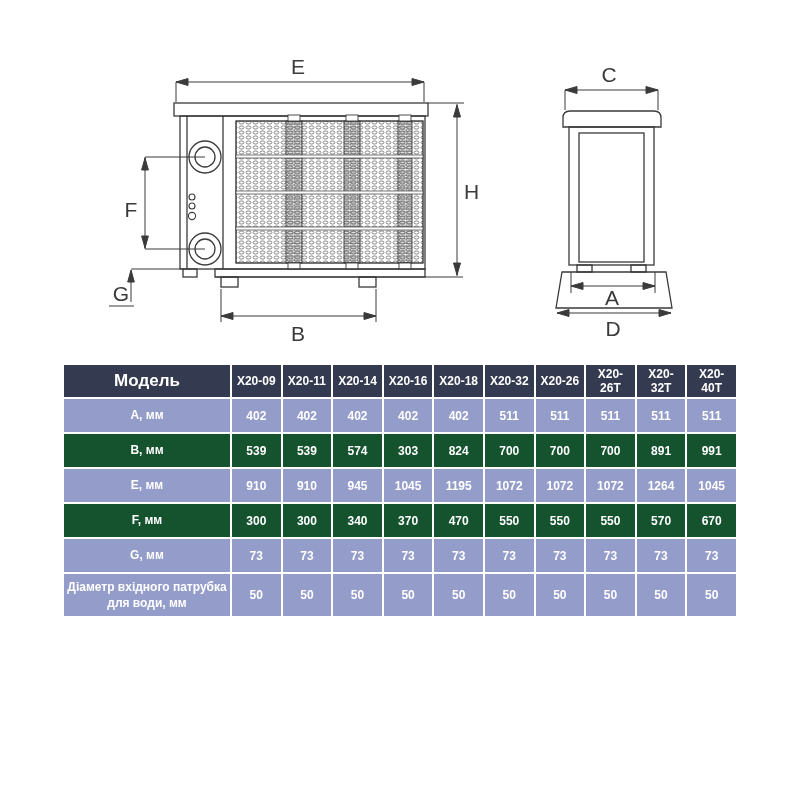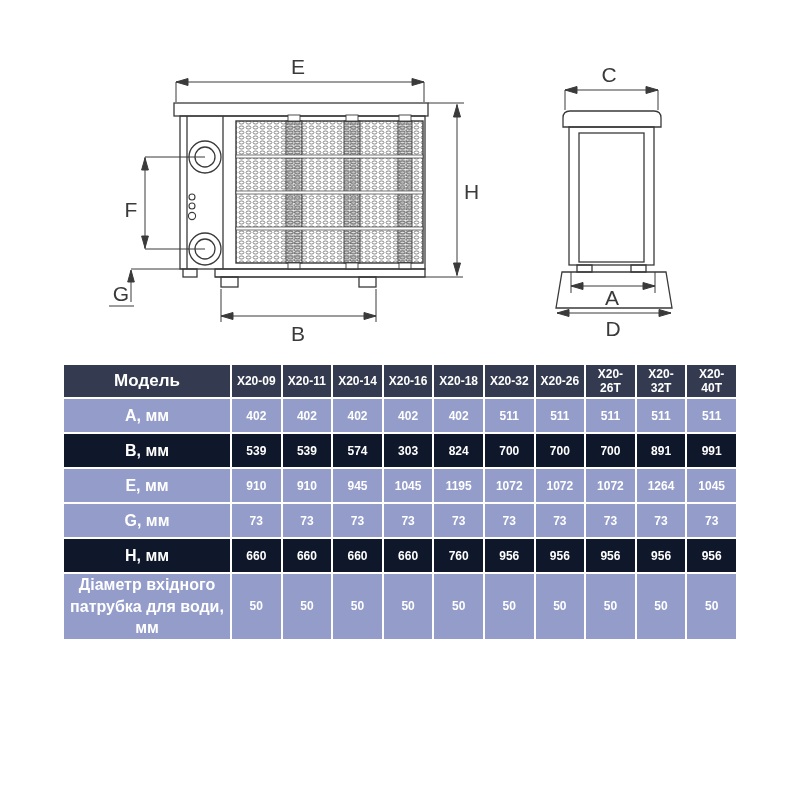--- a/index.html
+++ b/index.html
@@ -30,7 +30,7 @@
   .spec-table tr.light th,.spec-table tr.light td{background:#949cca;}
   .spec-table tr.dark th,.spec-table tr.dark td{background:#0f172a;}
   .spec-table tr.tall th,.spec-table tr.tall td{height:42px;}
-  .spec-table th.row-label{font-size:16px;line-height:1.35;margin-left:15px;}
+  .spec-table th.row-label{font-size:12px;line-height:1.35;margin-left:15px;}
 </style>
 </head>
 <body>

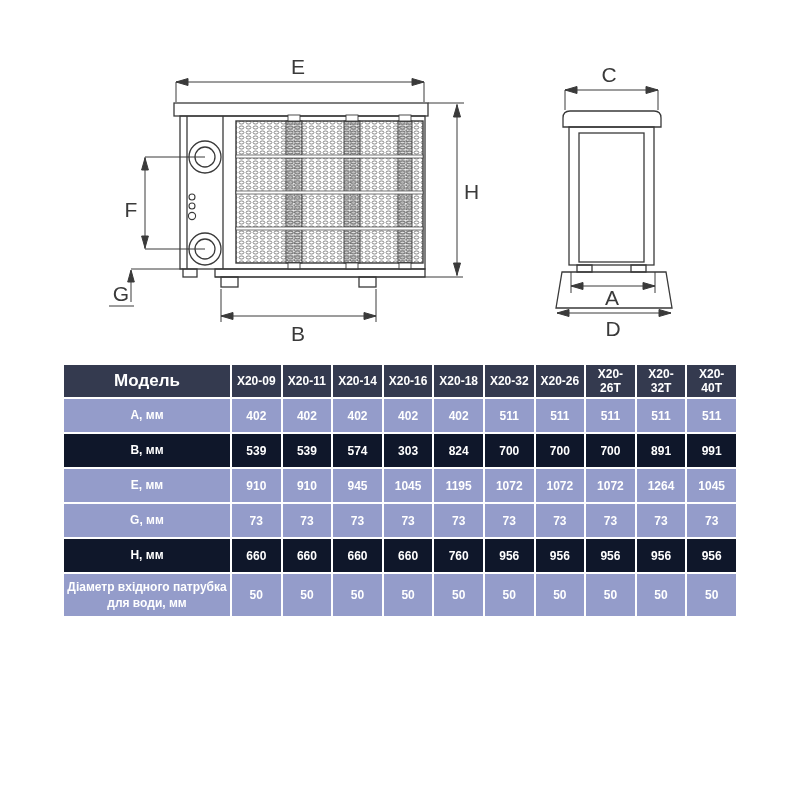--- a/index.html
+++ b/index.html
@@ -28,7 +28,7 @@
   .spec-table thead th{background:#343a4f;height:32px;}
   .spec-table th.model-head{width:162px;font-size:17px;}
   .spec-table tr.light th,.spec-table tr.light td{background:#949cca;}
-  .spec-table tr.dark th,.spec-table tr.dark td{background:#0f172a;}
+  .spec-table tr.dark th,.spec-table tr.dark td{background:#14532d;}
   .spec-table tr.tall th,.spec-table tr.tall td{height:42px;}
   .spec-table th.row-label{font-size:12px;line-height:1.35;margin-left:15px;}
 </style>

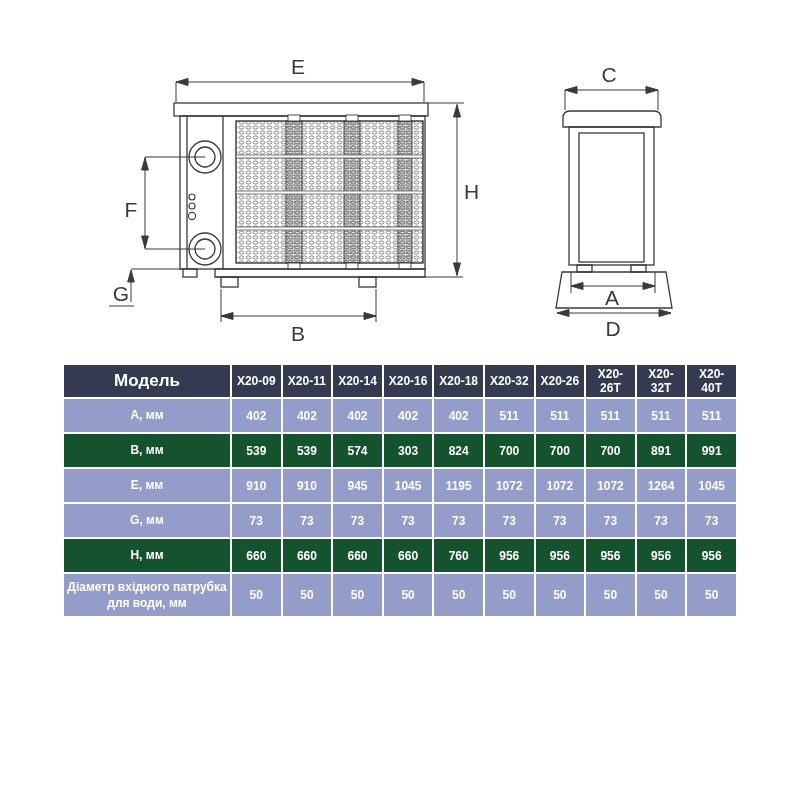--- a/index.html
+++ b/index.html
@@ -230,6 +230,19 @@
           <td>1264</td>
           <td>1045</td>
         </tr>
+        <tr class="dark">
+          <th class="row-label">F, мм</th>
+          <td>300</td>
+          <td>300</td>
+          <td>340</td>
+          <td>370</td>
+          <td>470</td>
+          <td>550</td>
+          <td>550</td>
+          <td>550</td>
+          <td>570</td>
+          <td>670</td>
+        </tr>
         <tr class="light">
           <th class="row-label">G, мм</th>
           <td>73</td>

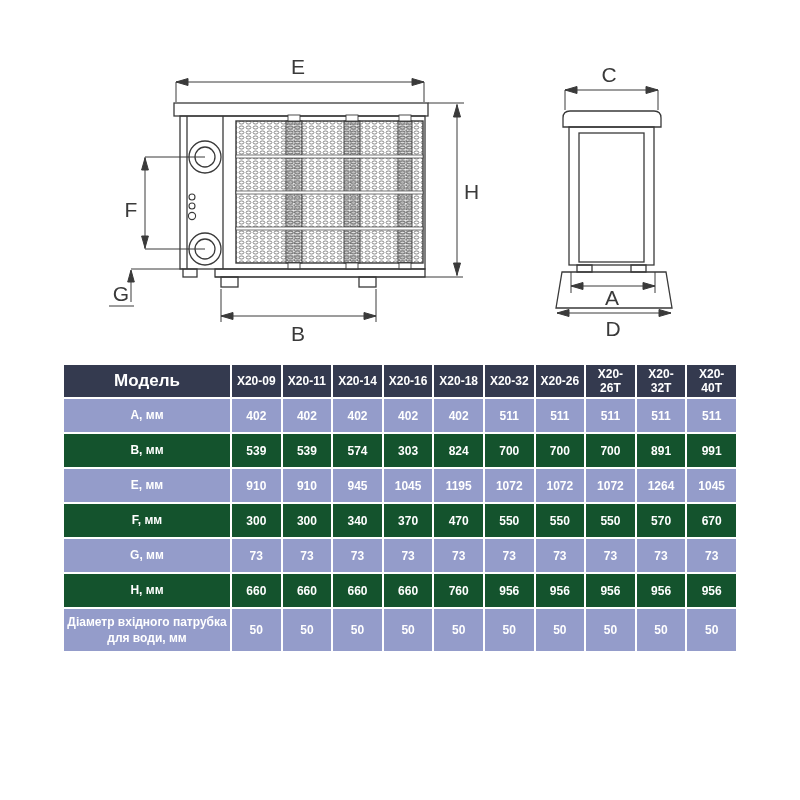--- a/index.html
+++ b/index.html
@@ -256,19 +256,6 @@
           <td>73</td>
           <td>73</td>
         </tr>
-        <tr class="dark">
-          <th class="row-label">H, мм</th>
-          <td>660</td>
-          <td>660</td>
-          <td>660</td>
-          <td>660</td>
-          <td>760</td>
-          <td>956</td>
-          <td>956</td>
-          <td>956</td>
-          <td>956</td>
-          <td>956</td>
-        </tr>
         <tr class="light tall">
           <th class="row-label">Діаметр вхідного патрубка для води, мм</th>
           <td>50</td>

